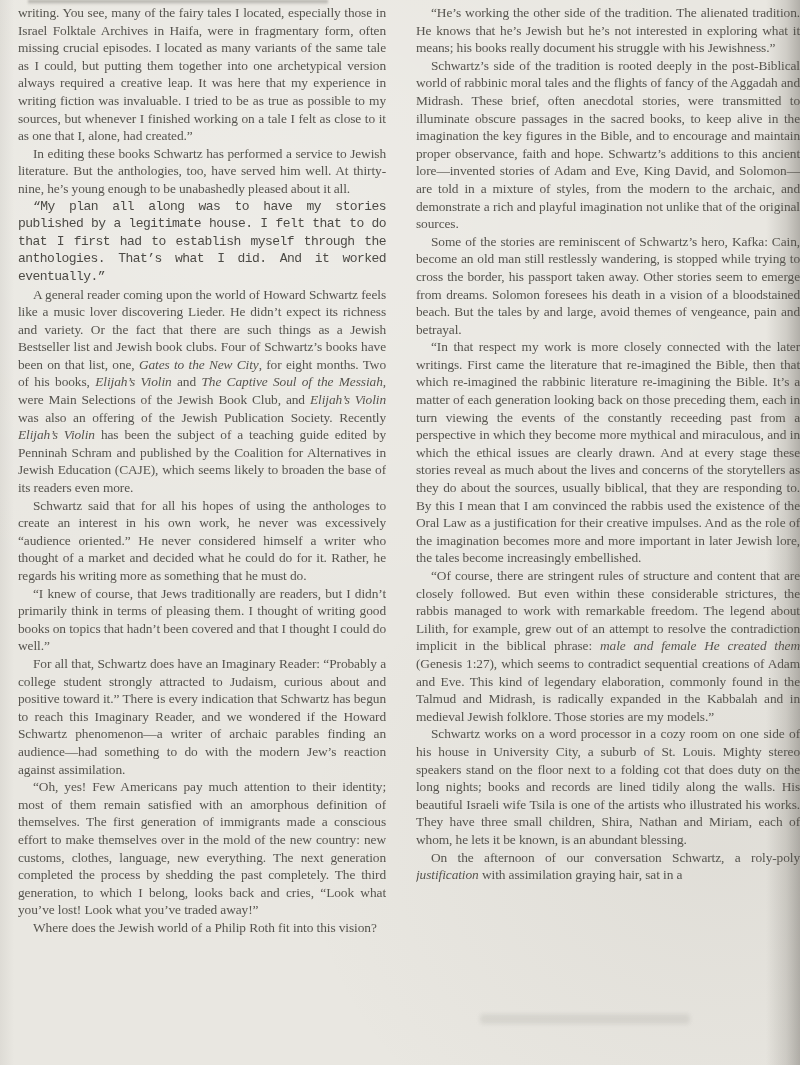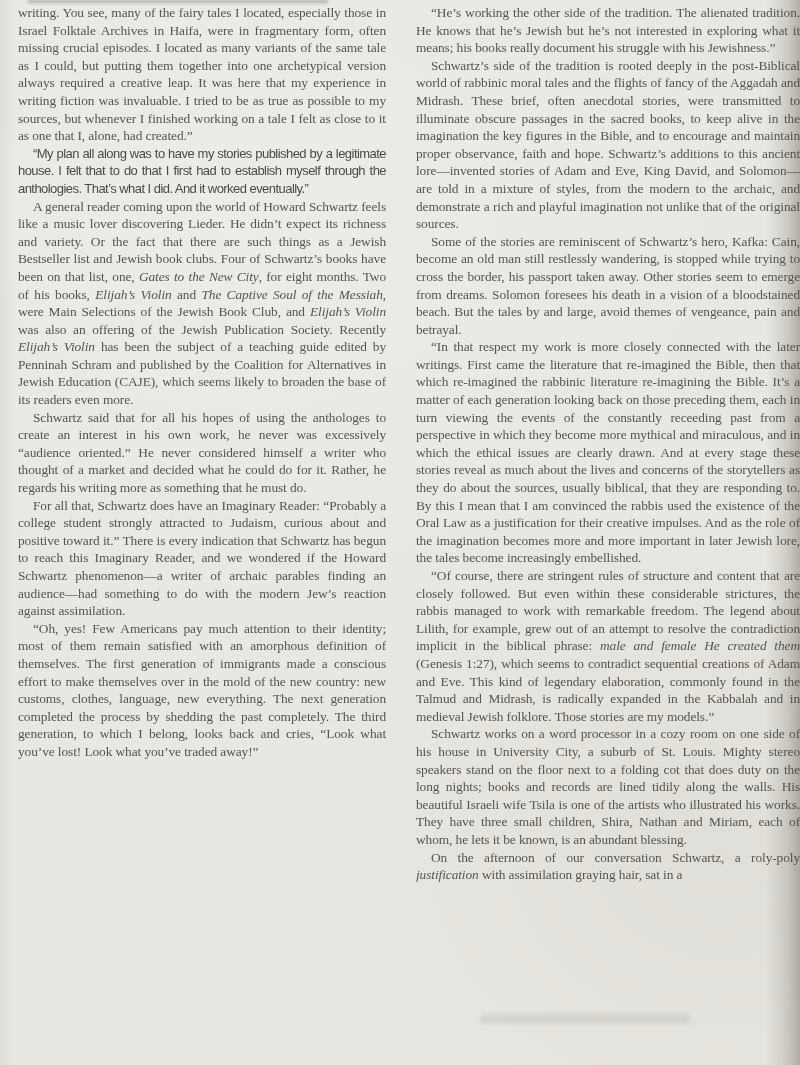--- a/index.html
+++ b/index.html
@@ -66,6 +66,7 @@
   <div id="left-vignette"></div>
   <div id="col-left" class="col">
       <p class="para no-indent"><span>writing. You see, many of the fairy tales I located, especially those in Israel Folktale Archives in Haifa, were in fragmentary form, often missing crucial episodes. I located as many variants of the same tale as I could, but putting them together into one archetypical version always required a creative leap. It was here that my experience in writing fiction was invaluable. I tried to be as true as possible to my sources, but whenever I finished working on a tale I felt as close to it as one that I, alone, had created.”</span></p>
+      <p class="para"><span>In editing these books Schwartz has performed a service to Jewish literature. But the anthologies, too, have served him well. At thirty-nine, he’s young enough to be unabashedly pleased about it all.</span></p>
       <p class="para alt"><span>“My plan all along was to have my stories published by a legitimate house. I felt that to do that I first had to establish myself through the anthologies. That’s what I did. And it worked eventually.”</span></p>
       <p class="para"><span>A general reader coming upon the world of Howard Schwartz feels like a music lover discovering Lieder. He didn’t expect its richness and variety. Or the fact that there are such things as a Jewish Bestseller list and Jewish book clubs. Four of Schwartz’s books have been on that list, one, </span><i>Gates to the New City</i><span>, for eight months. Two of his books, </span><i>Elijah’s Violin</i><span> and </span><i>The Captive Soul of the Messiah</i><span>, were Main Selections of the Jewish Book Club, and </span><i>Elijah’s Violin</i><span> was also an offering of the Jewish Publication Society. Recently </span><i>Elijah’s Violin</i><span> has been the subject of a teaching guide edited by Penninah Schram and published by the Coalition for Alternatives in Jewish Education (CAJE), which seems likely to broaden the base of its readers even more.</span></p>
       <p class="para"><span>Schwartz said that for all his hopes of using the anthologes to create an interest in his own work, he never was excessively “audience oriented.” He never considered himself a writer who thought of a market and decided what he could do for it. Rather, he regards his writing more as something that he must do.</span></p>

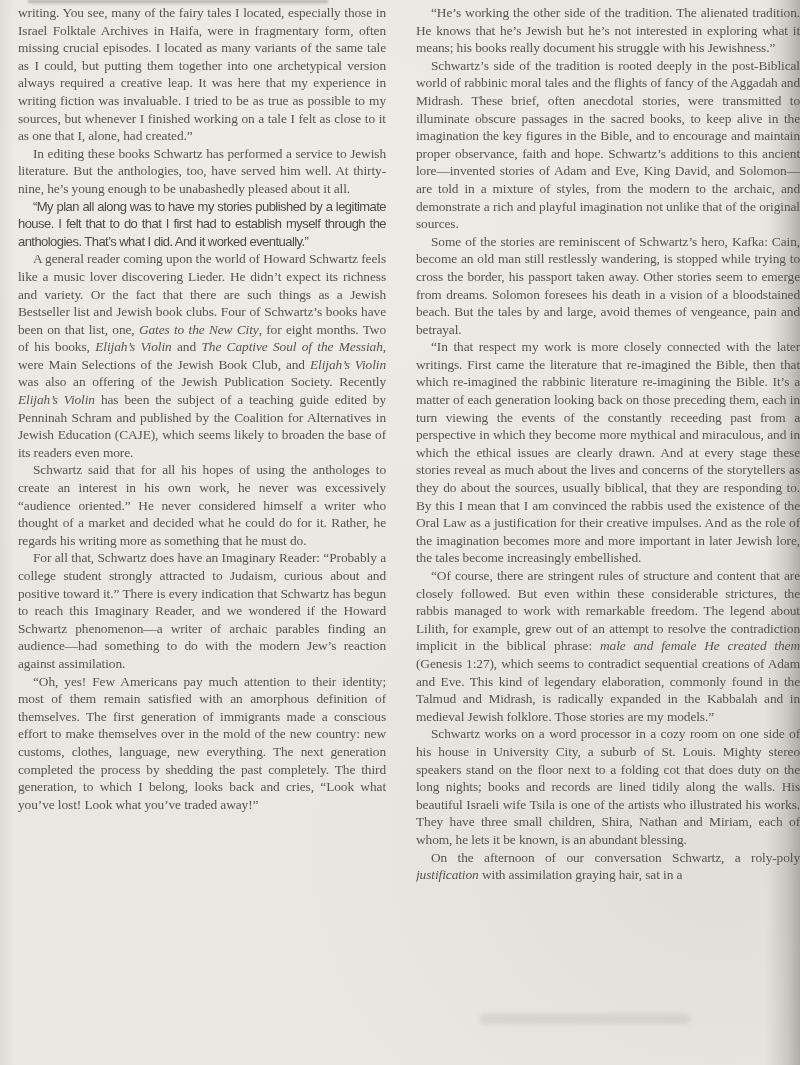--- a/index.html
+++ b/index.html
@@ -27,7 +27,7 @@
   .para{margin:0;text-indent:15px;}
   .para.no-indent{text-indent:0;}
   .para.alt{
-    font-family:Liberation Sans, sans-serif;
+    font-family:Liberation Mono, monospace;
     font-size:13.0px;
     letter-spacing:-0.55px;
     color:#4c4a45;

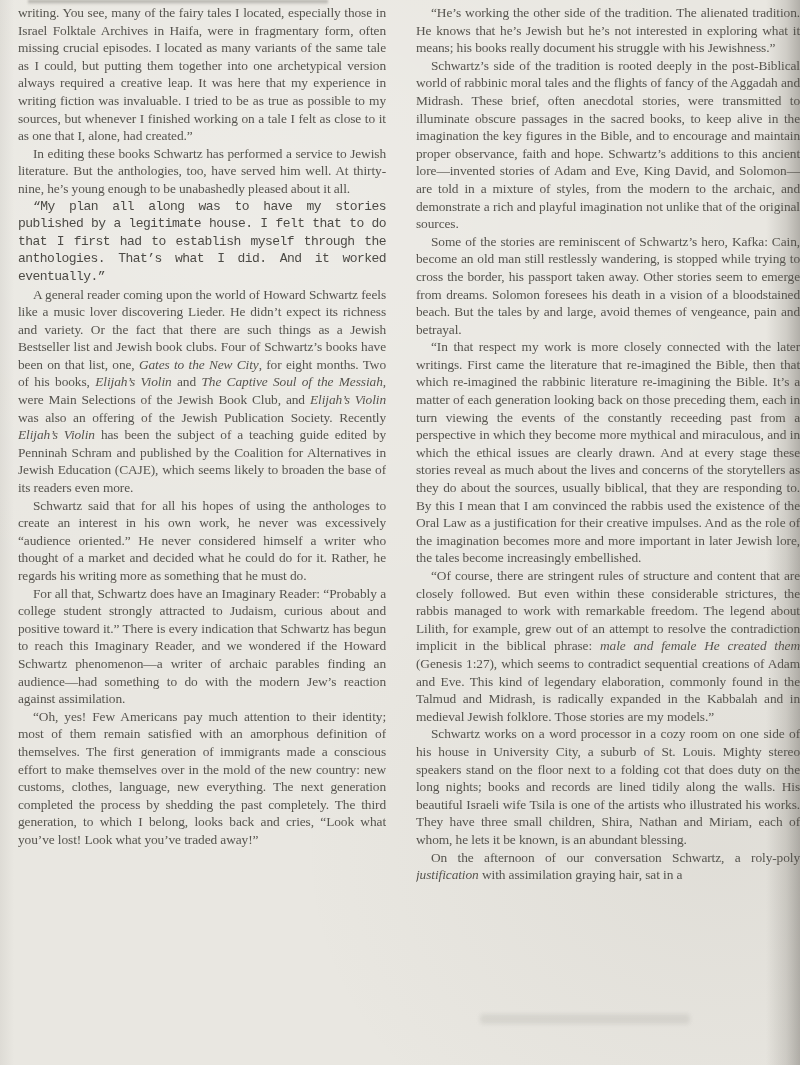--- a/index.html
+++ b/index.html
@@ -70,6 +70,7 @@
       <p class="para alt"><span>“My plan all along was to have my stories published by a legitimate house. I felt that to do that I first had to establish myself through the anthologies. That’s what I did. And it worked eventually.”</span></p>
       <p class="para"><span>A general reader coming upon the world of Howard Schwartz feels like a music lover discovering Lieder. He didn’t expect its richness and variety. Or the fact that there are such things as a Jewish Bestseller list and Jewish book clubs. Four of Schwartz’s books have been on that list, one, </span><i>Gates to the New City</i><span>, for eight months. Two of his books, </span><i>Elijah’s Violin</i><span> and </span><i>The Captive Soul of the Messiah</i><span>, were Main Selections of the Jewish Book Club, and </span><i>Elijah’s Violin</i><span> was also an offering of the Jewish Publication Society. Recently </span><i>Elijah’s Violin</i><span> has been the subject of a teaching guide edited by Penninah Schram and published by the Coalition for Alternatives in Jewish Education (CAJE), which seems likely to broaden the base of its readers even more.</span></p>
       <p class="para"><span>Schwartz said that for all his hopes of using the anthologes to create an interest in his own work, he never was excessively “audience oriented.” He never considered himself a writer who thought of a market and decided what he could do for it. Rather, he regards his writing more as something that he must do.</span></p>
+      <p class="para"><span>“I knew of course, that Jews traditionally are readers, but I didn’t primarily think in terms of pleasing them. I thought of writing good books on topics that hadn’t been covered and that I thought I could do well.”</span></p>
       <p class="para"><span>For all that, Schwartz does have an Imaginary Reader: “Probably a college student strongly attracted to Judaism, curious about and positive toward it.” There is every indication that Schwartz has begun to reach this Imaginary Reader, and we wondered if the Howard Schwartz phenomenon—a writer of archaic parables finding an audience—had something to do with the modern Jew’s reaction against assimilation.</span></p>
       <p class="para"><span>“Oh, yes! Few Americans pay much attention to their identity; most of them remain satisfied with an amorphous definition of themselves. The first generation of immigrants made a conscious effort to make themselves over in the mold of the new country: new customs, clothes, language, new everything. The next generation completed the process by shedding the past completely. The third generation, to which I belong, looks back and cries, “Look what you’ve lost! Look what you’ve traded away!”</span></p>
     </div>

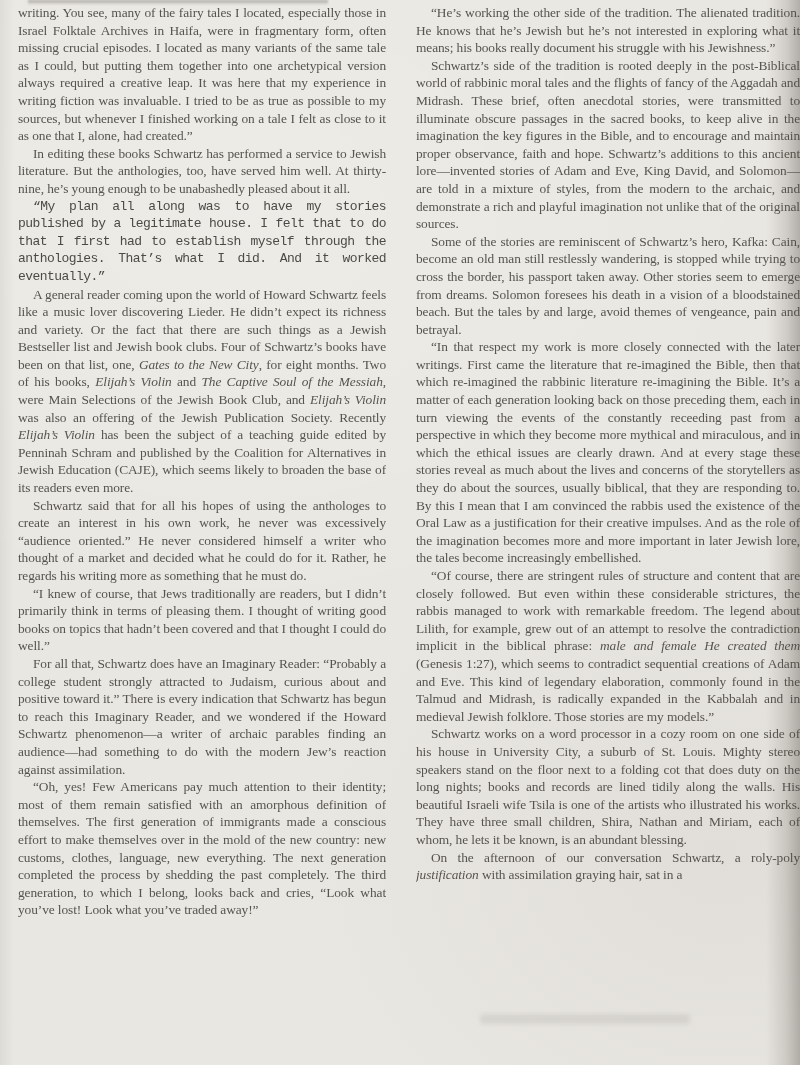--- a/index.html
+++ b/index.html
@@ -73,6 +73,7 @@
       <p class="para"><span>“I knew of course, that Jews traditionally are readers, but I didn’t primarily think in terms of pleasing them. I thought of writing good books on topics that hadn’t been covered and that I thought I could do well.”</span></p>
       <p class="para"><span>For all that, Schwartz does have an Imaginary Reader: “Probably a college student strongly attracted to Judaism, curious about and positive toward it.” There is every indication that Schwartz has begun to reach this Imaginary Reader, and we wondered if the Howard Schwartz phenomenon—a writer of archaic parables finding an audience—had something to do with the modern Jew’s reaction against assimilation.</span></p>
       <p class="para"><span>“Oh, yes! Few Americans pay much attention to their identity; most of them remain satisfied with an amorphous definition of themselves. The first generation of immigrants made a conscious effort to make themselves over in the mold of the new country: new customs, clothes, language, new everything. The next generation completed the process by shedding the past completely. The third generation, to which I belong, looks back and cries, “Look what you’ve lost! Look what you’ve traded away!”</span></p>
+      <p class="para"><span>Where does the Jewish world of a Philip Roth fit into this vision?</span></p>
     </div>
   <div id="col-right" class="col">
       <p class="para"><span>“He’s working the other side of the tradition. The alienated tradition. He knows that he’s Jewish but he’s not interested in exploring what it means; his books really document his struggle with his Jewishness.”</span></p>

